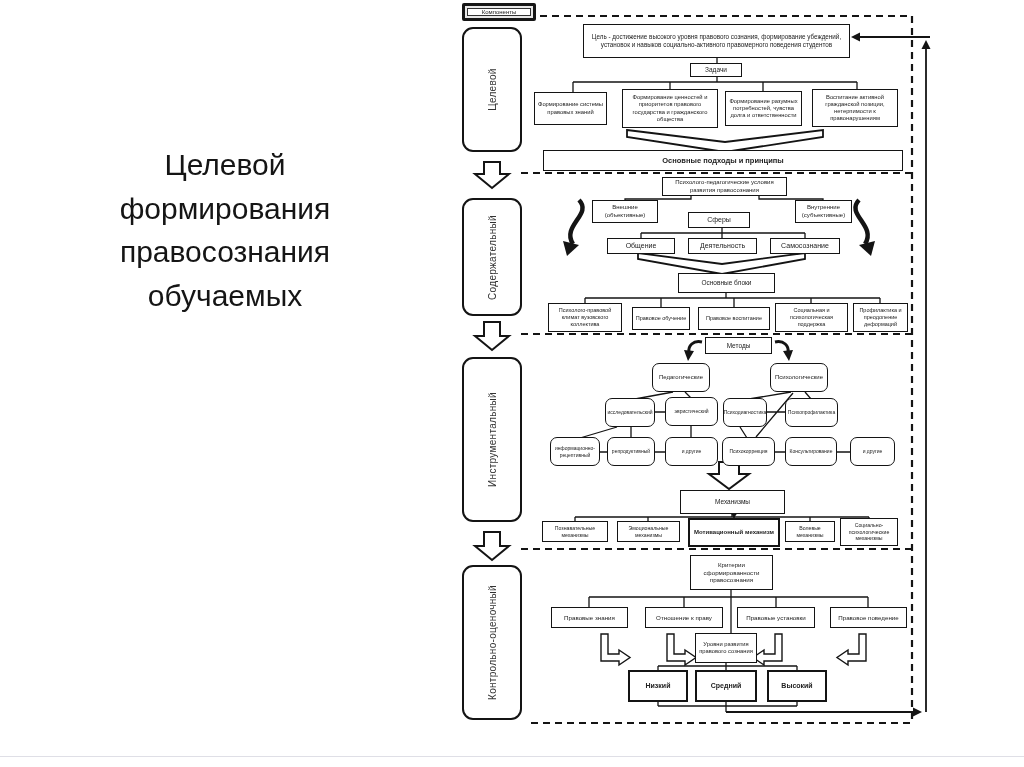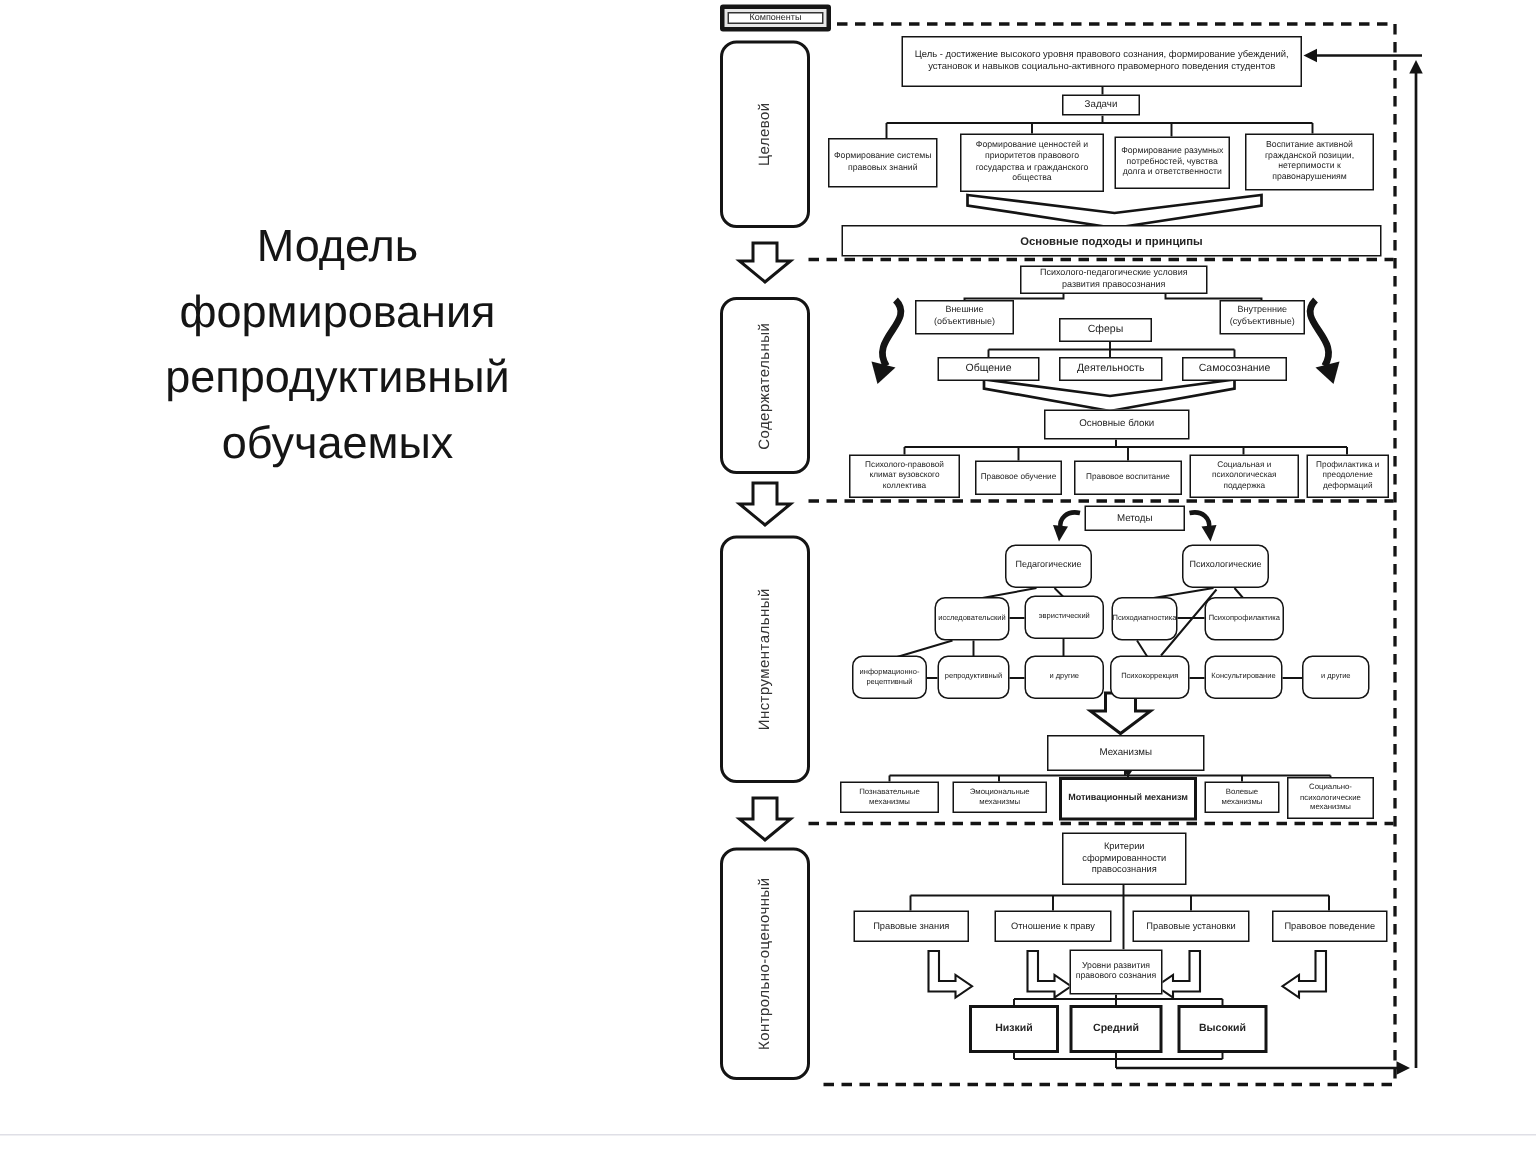--- a/index.html
+++ b/index.html
@@ -38,7 +38,7 @@
 </head>
 <body>
 
-<div class="slide-title">Модель формирования репродуктивный обучаемых</div>
+<div class="slide-title">Целевой формирования правосознания обучаемых</div>
 <div class="bottom-rule"></div>
 
 <div class="chart">

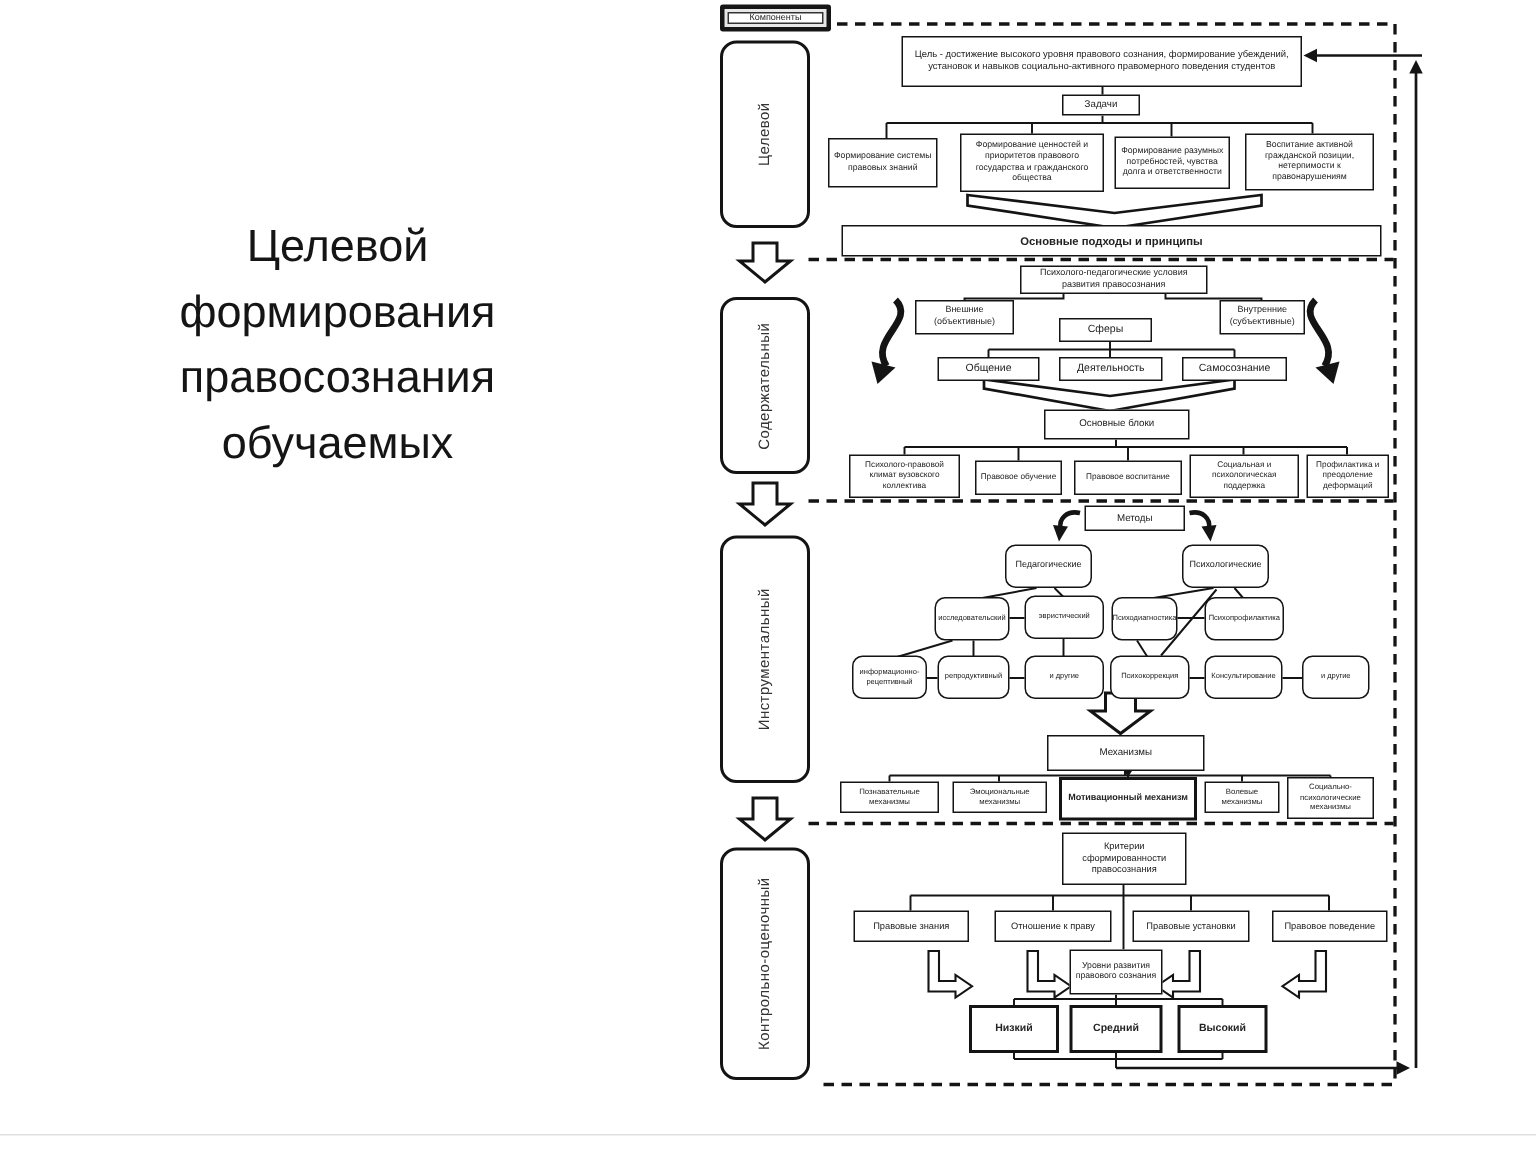--- a/index.html
+++ b/index.html
@@ -12,7 +12,7 @@
     font-size:30px;line-height:1.45;text-align:center;font-weight:400;color:#151515;
   }
   .bottom-rule{position:absolute;left:0;top:756px;width:1024px;height:1px;background:#dfdfe6;}
-  .chart{position:absolute;left:473px;top:0;width:480px;height:740px;}
+  .chart{position:absolute;left:455px;top:0;width:480px;height:740px;}
   .chart svg{position:absolute;left:0;top:0;z-index:1;}
   .bx{
     position:absolute;z-index:2;box-sizing:border-box;background:#fff;border:1.3px solid #141414;

